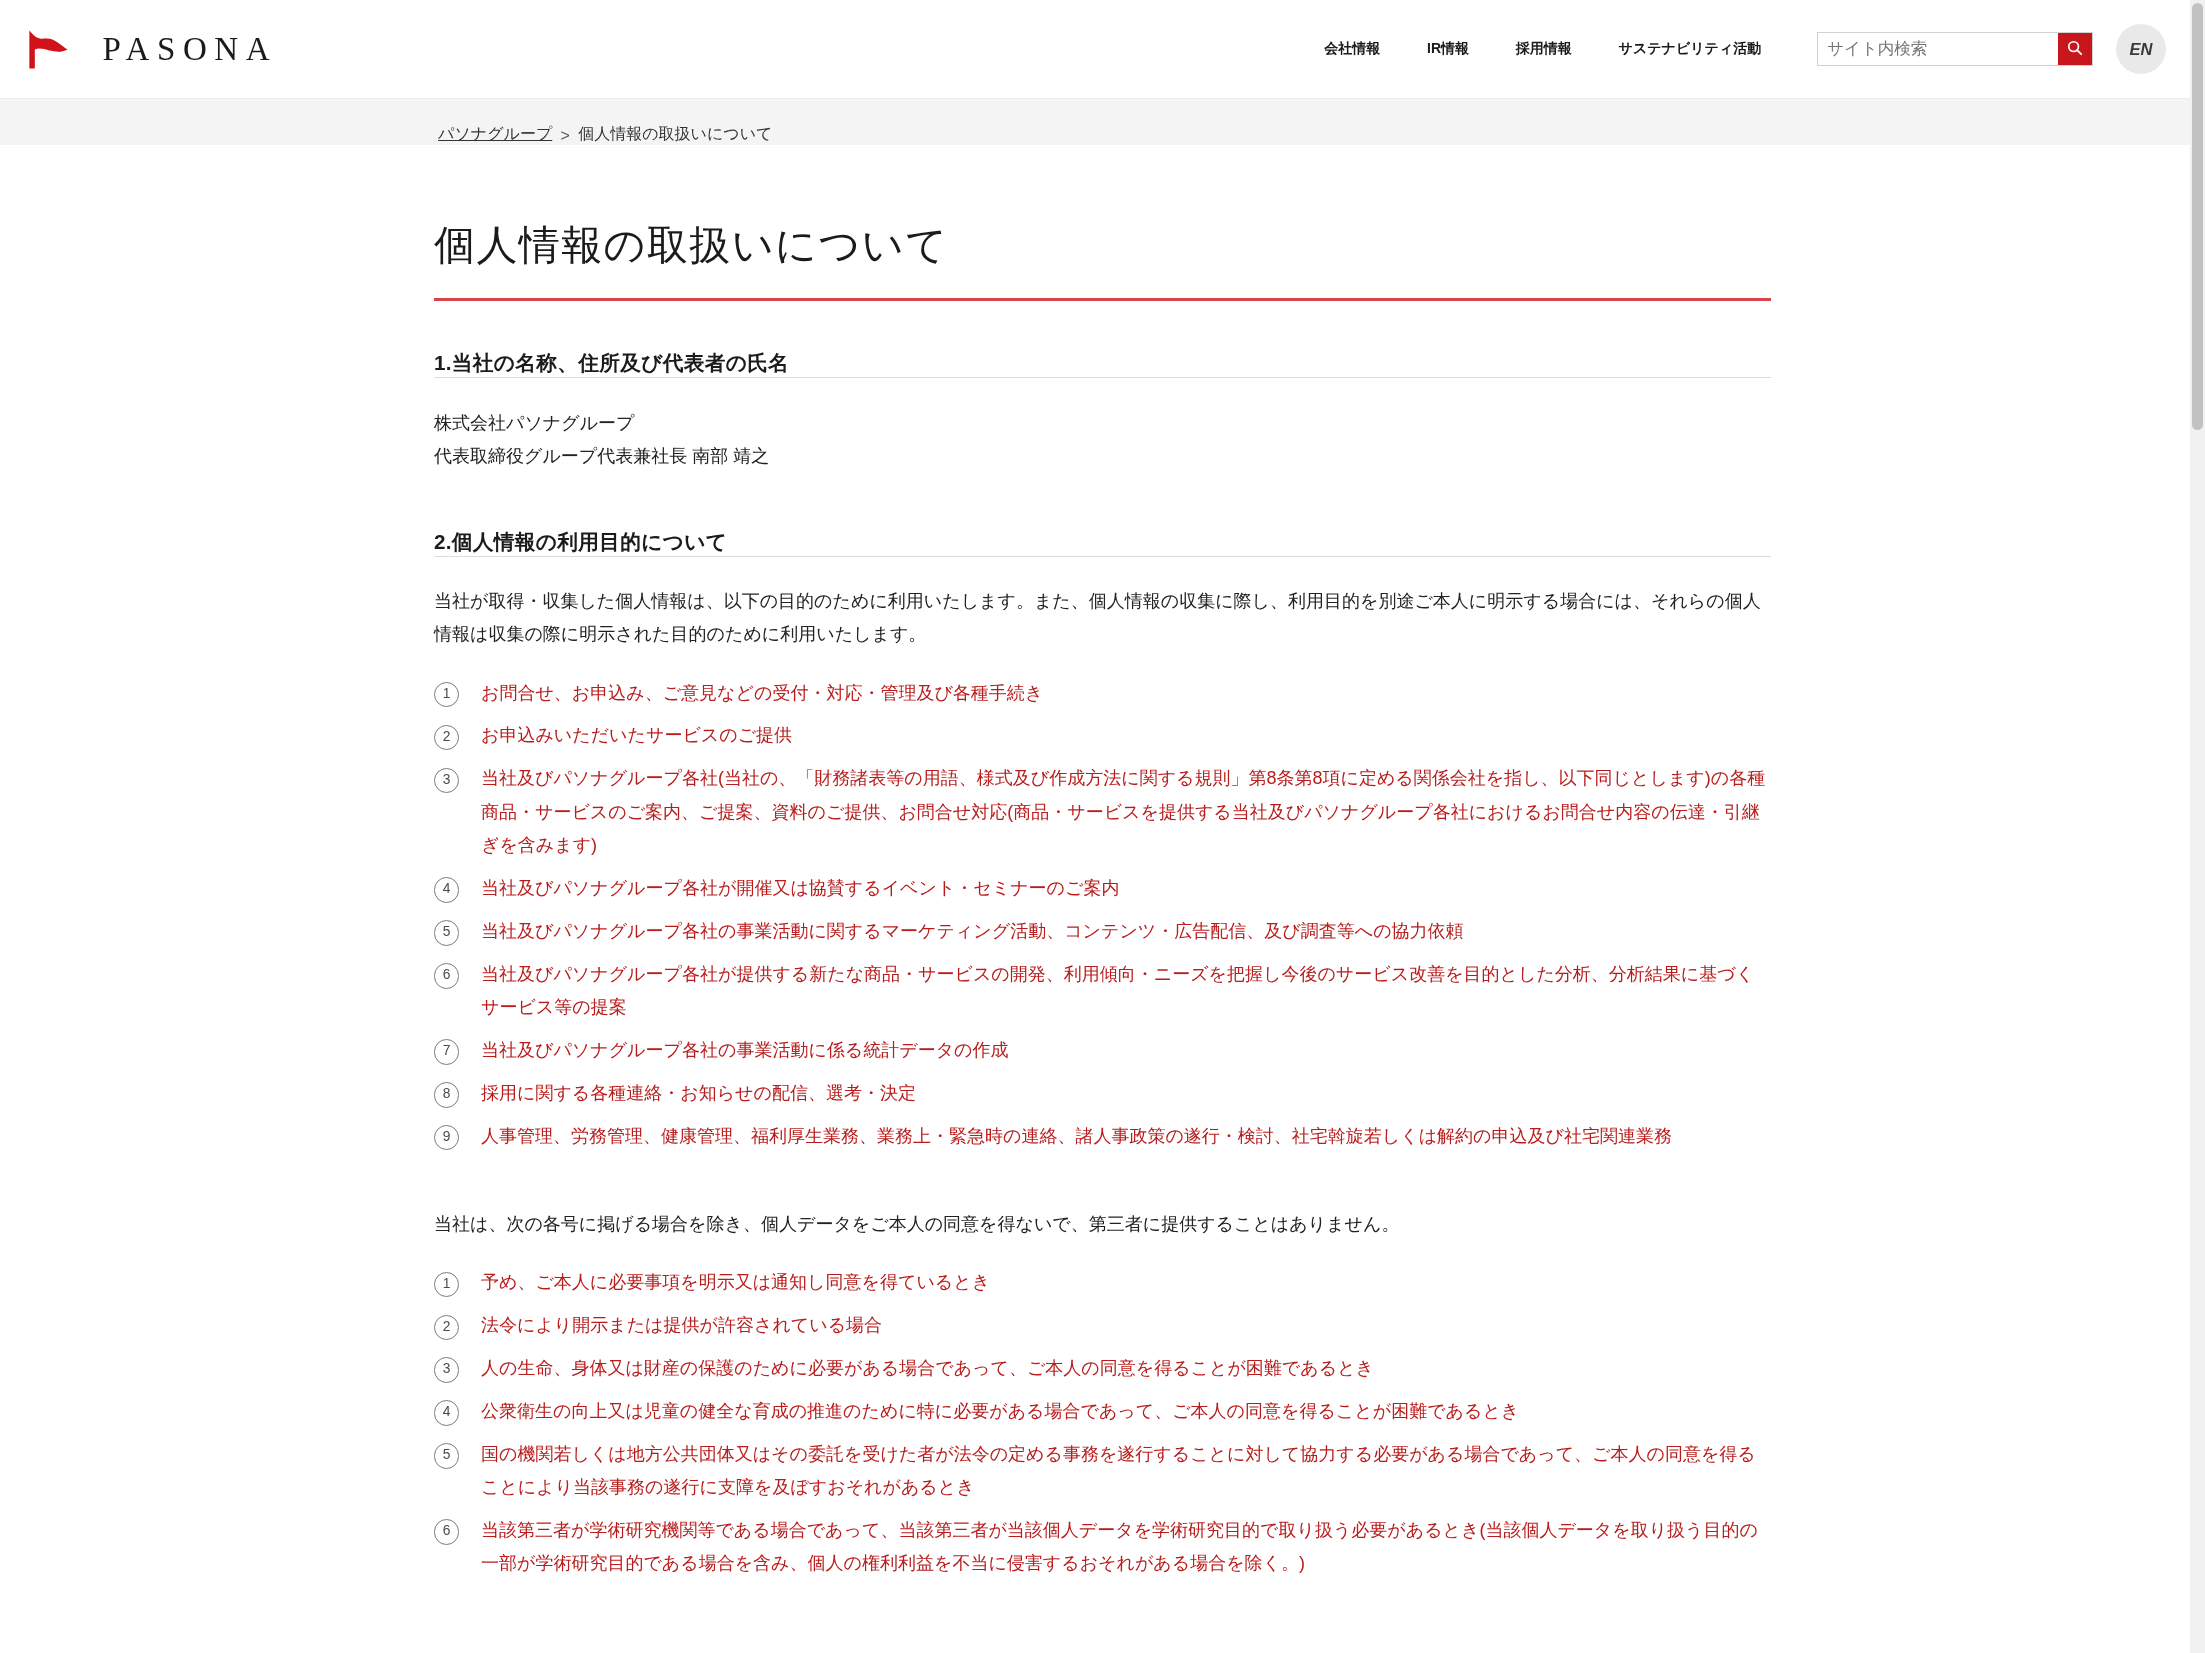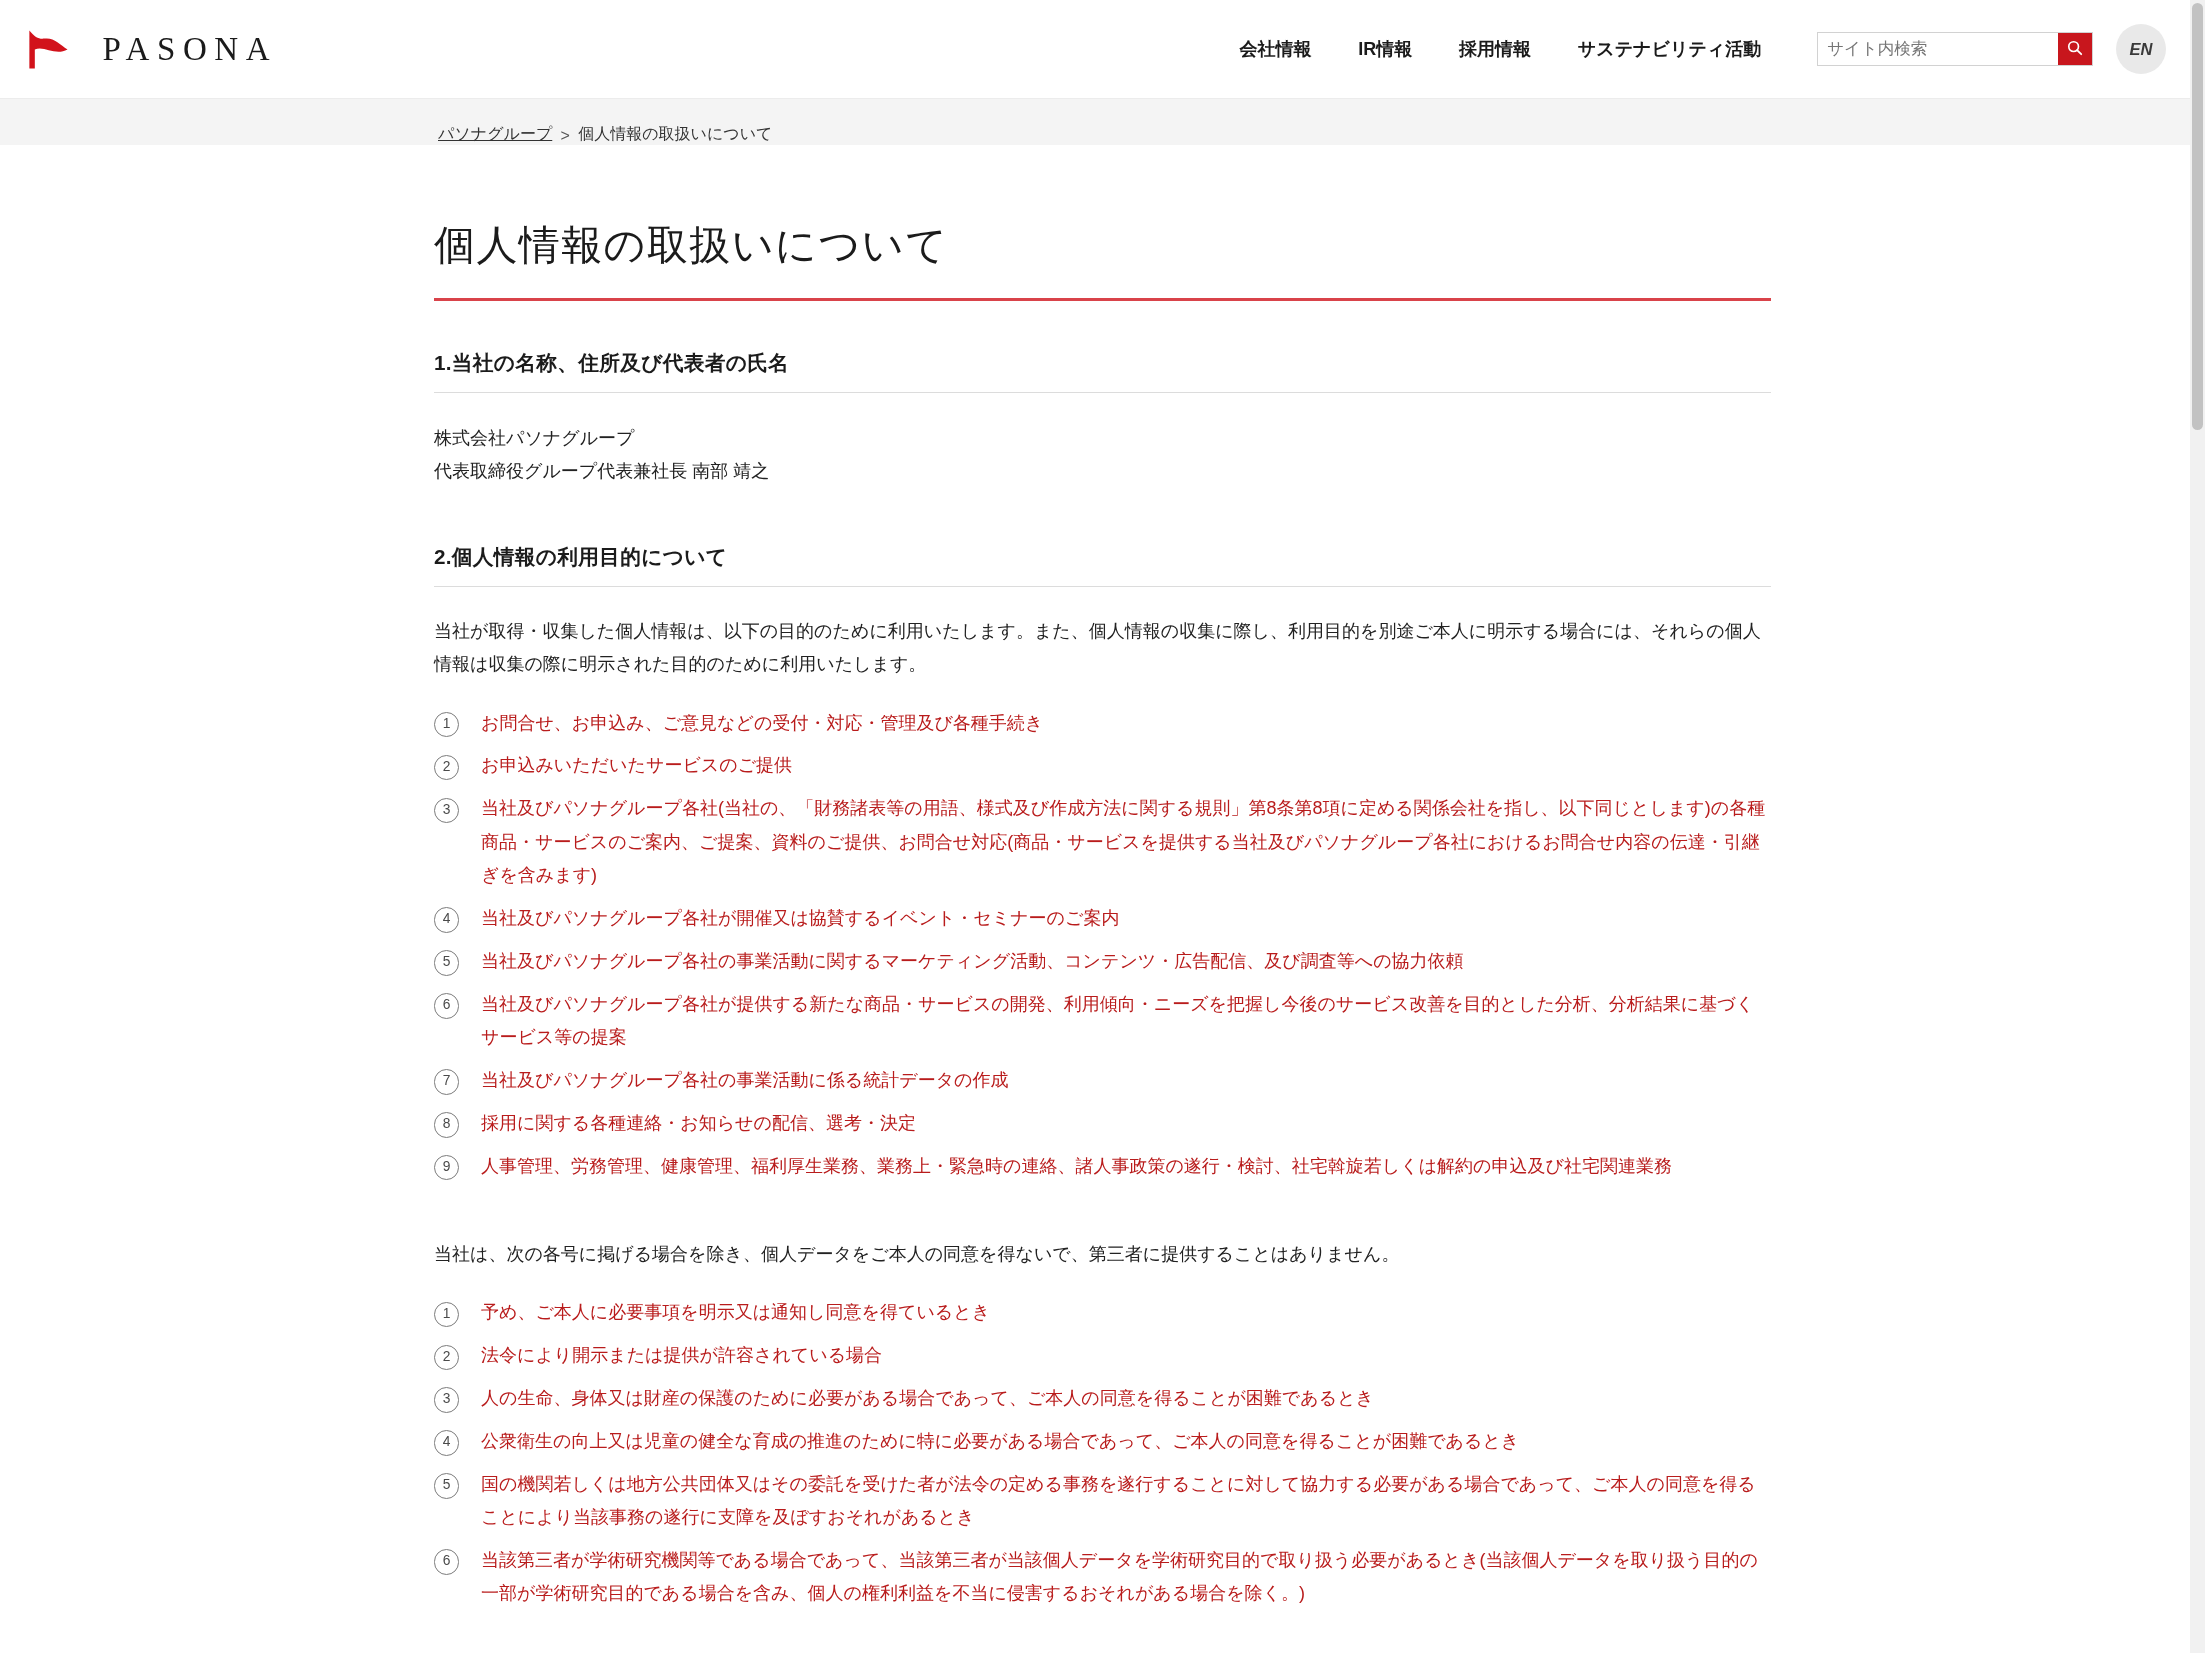--- a/index.html
+++ b/index.html
@@ -41,7 +41,7 @@
     gap: 0;
   }
   .nav-item {
-    font-size: 18px;
+    font-size: 14px;
     font-weight: bold;
     color: #1b1b1b;
     padding: 0 23.4px;

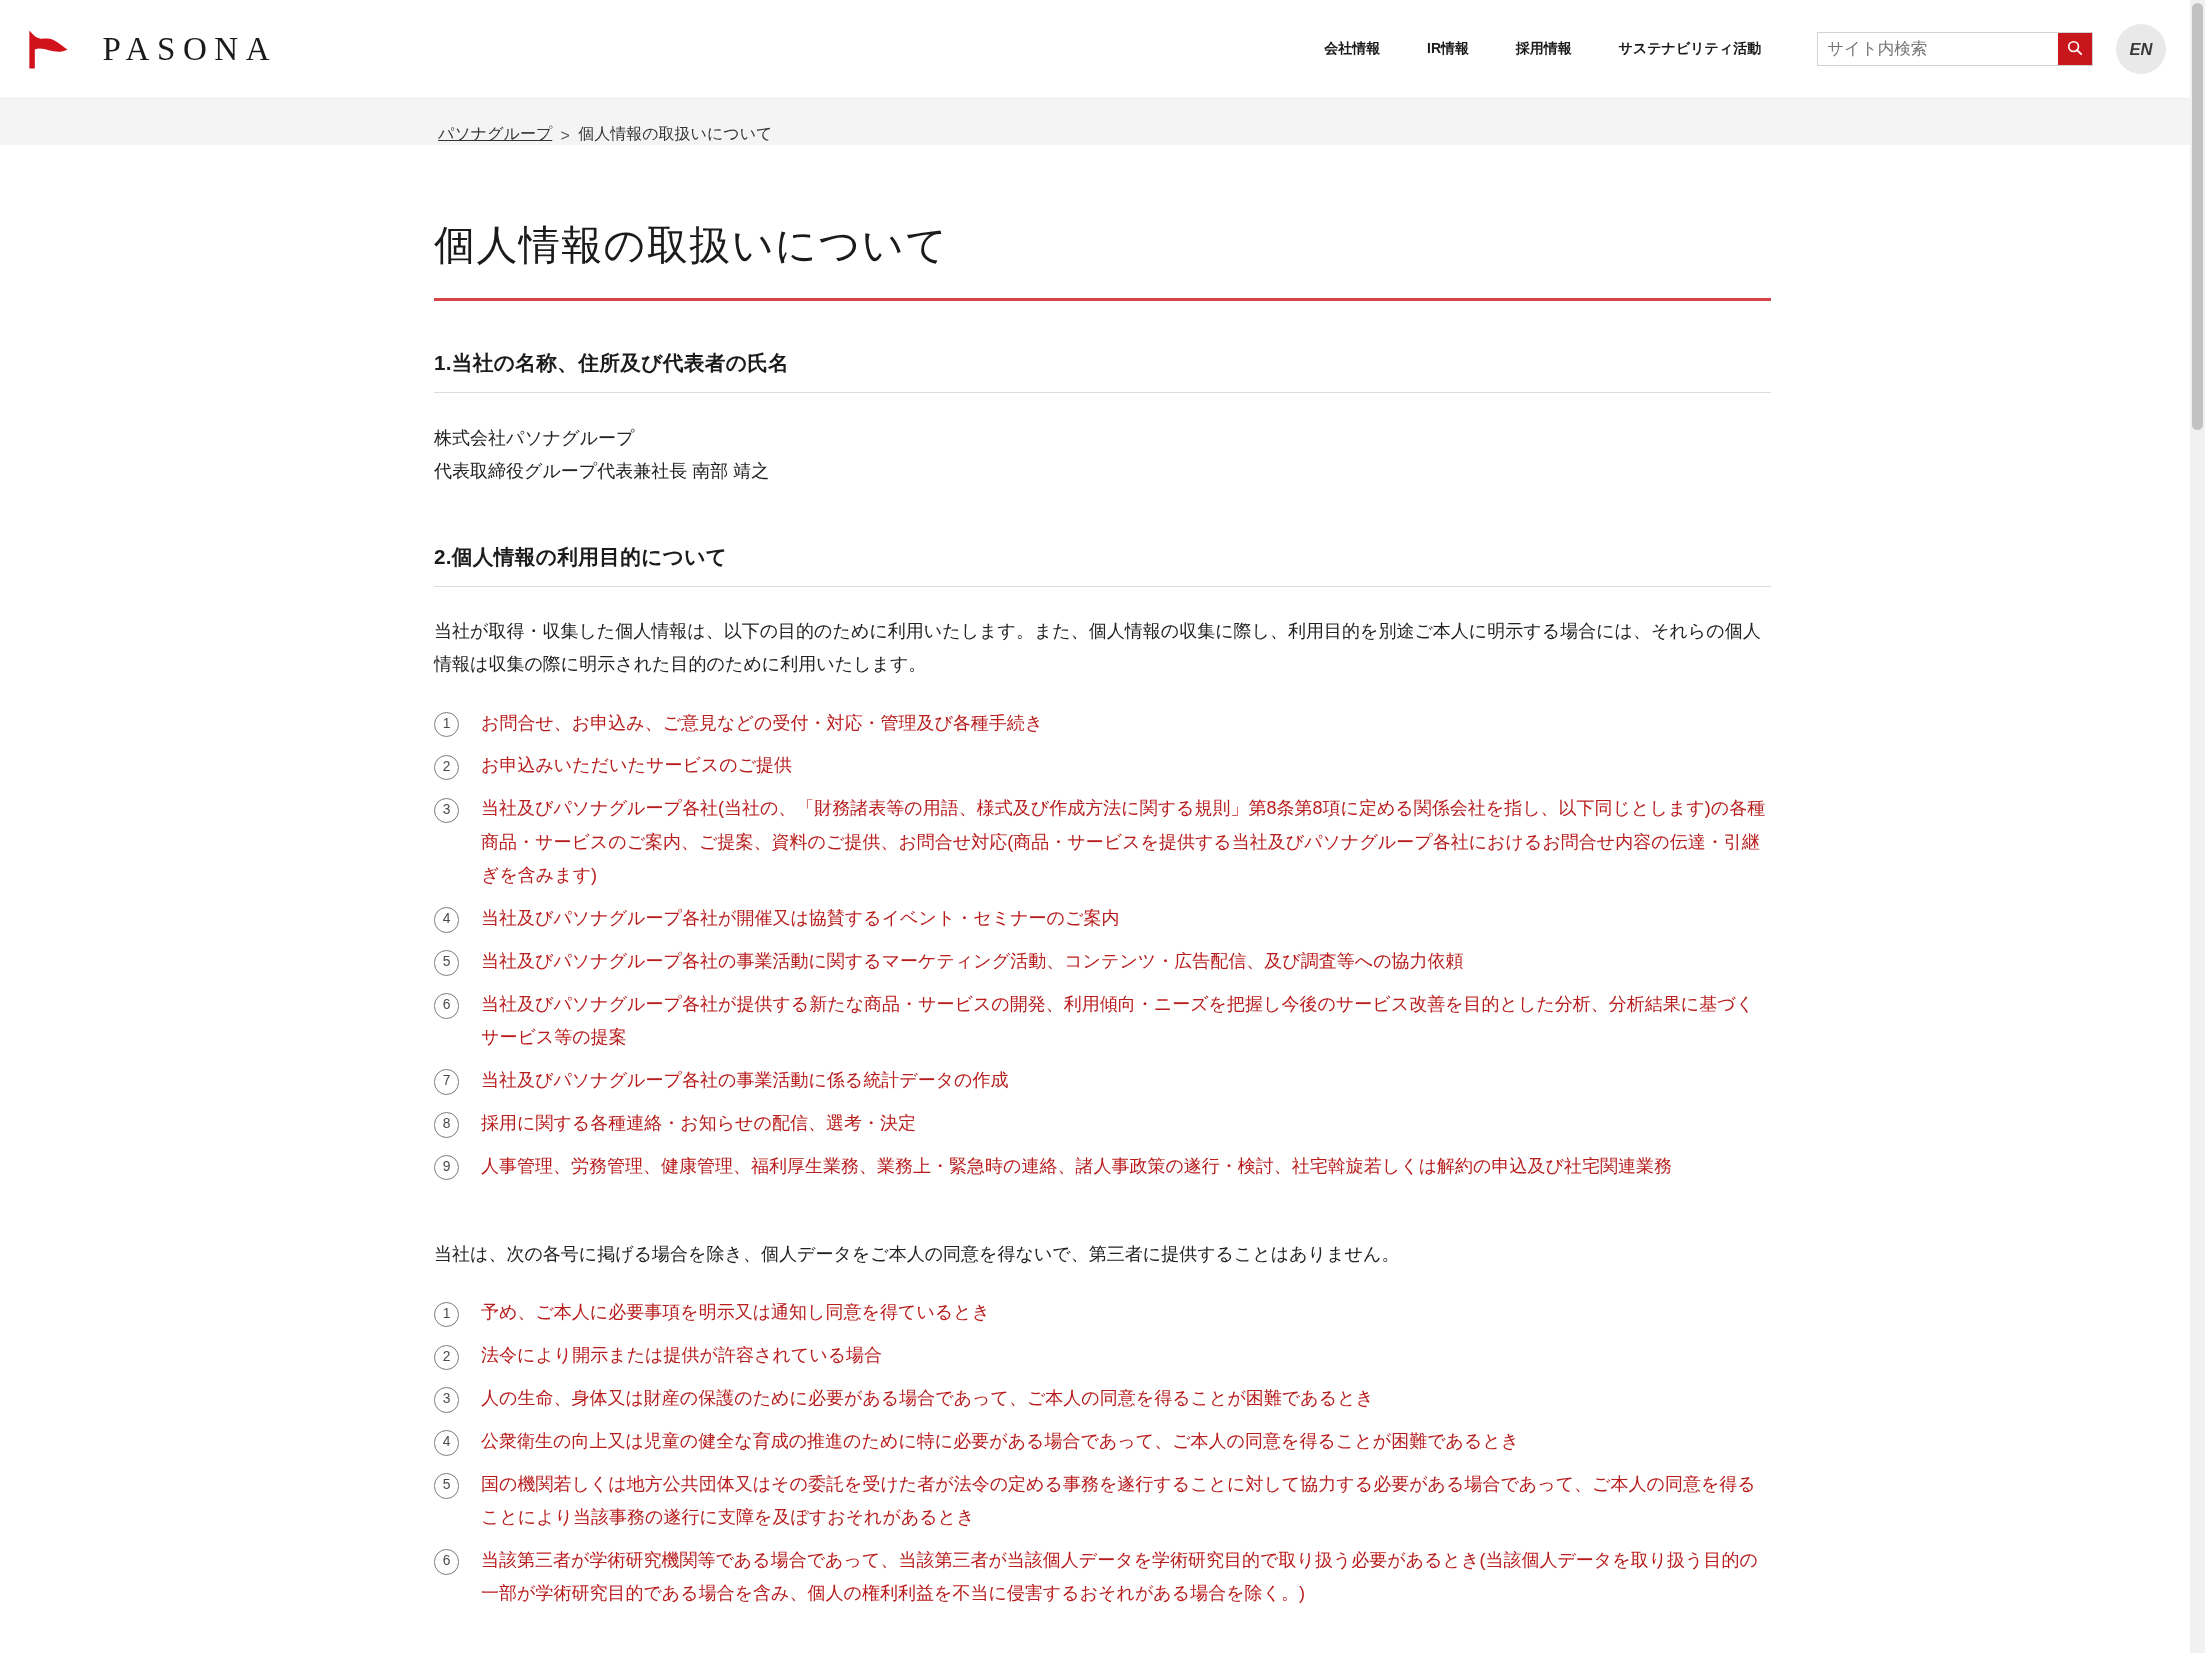--- a/index.html
+++ b/index.html
@@ -138,7 +138,6 @@
     font-weight: bold;
     color: #1b1b1b;
     margin: 0 0 0 0;
-    padding-bottom: 15px;
     border-bottom: 1.4px solid #dcdcdc;
     letter-spacing: 0.3px;
   }

